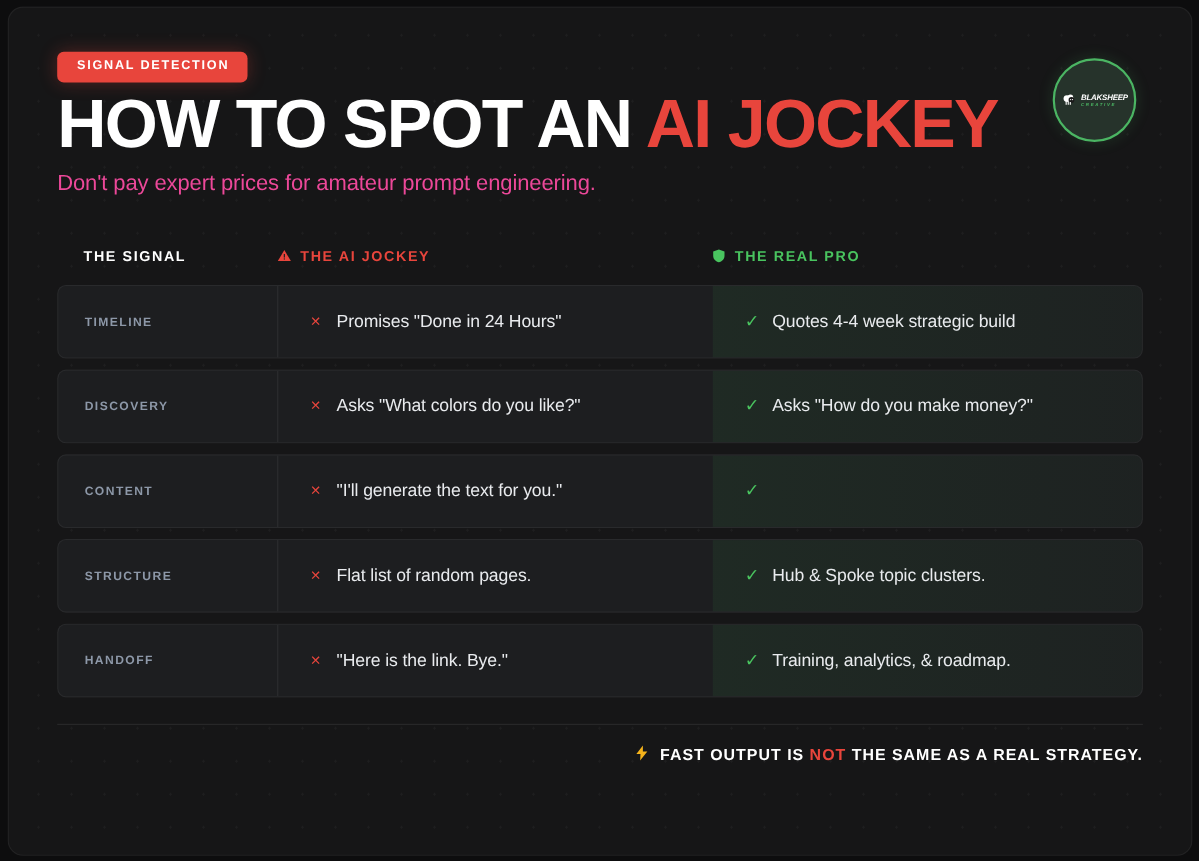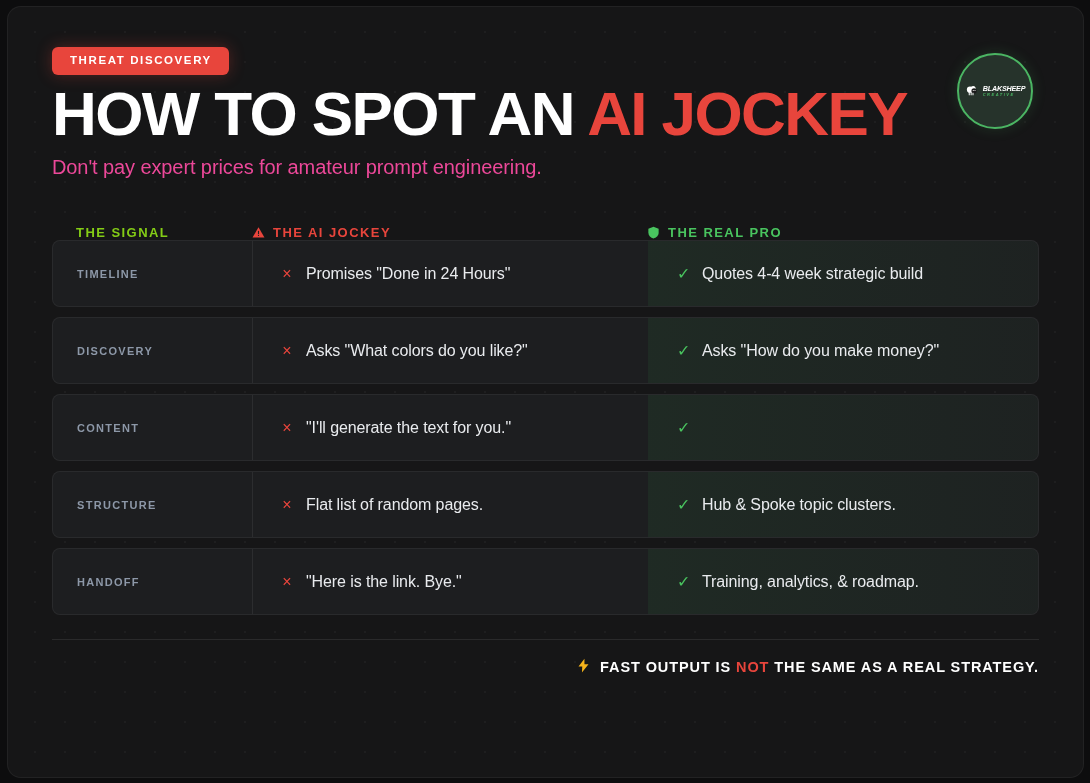--- a/index.html
+++ b/index.html
@@ -245,7 +245,7 @@
 
       <div class="header-row">
 
-        <span class="badge">THREAT DISCOVERY</span>
+        <span class="badge">SIGNAL DETECTION</span>
 
         <h1 class="title"><span>HOW TO SPOT AN </span><span class="accent">AI JOCKEY</span></h1>
 

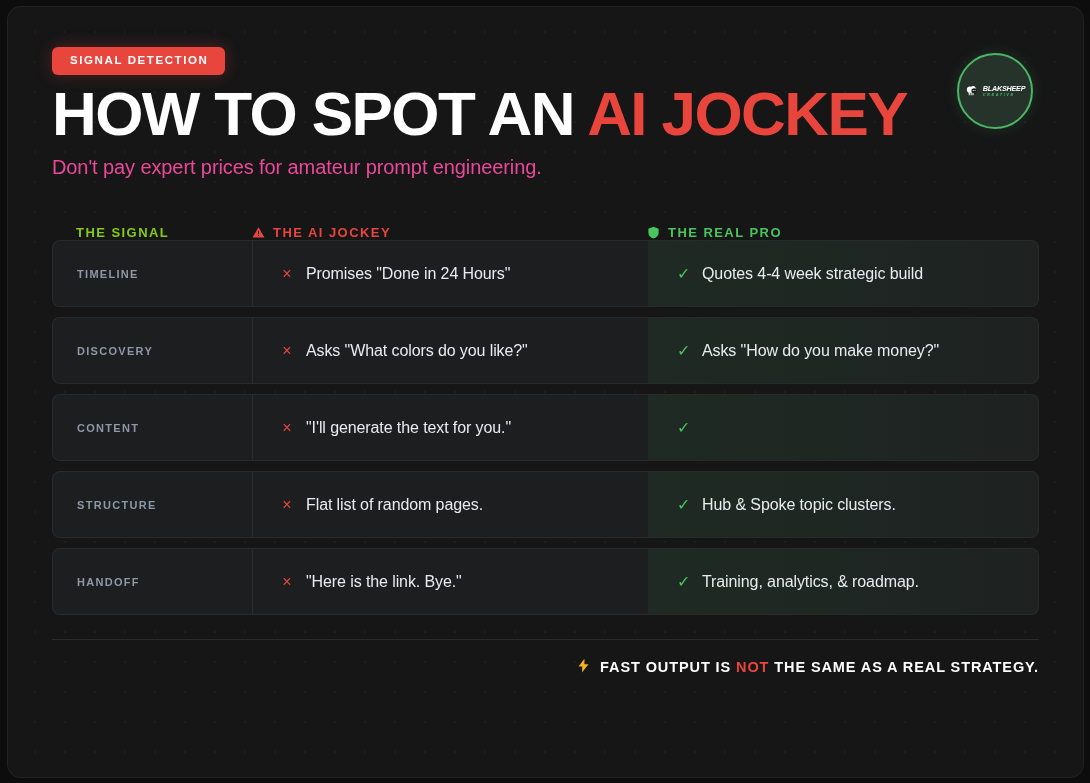--- a/index.html
+++ b/index.html
@@ -140,7 +140,7 @@
     align-items: center;
     gap: 8px;
   }
-  .ch-signal { width: 200px; color: #84cc16; padding-left: 24px; }
+  .ch-signal { width: 200px; color: #ffffff; padding-left: 24px; }
   .ch-jockey { width: 395px; color: #e8453c; }
   .ch-pro    { flex: 1; color: #49c45f; }
 

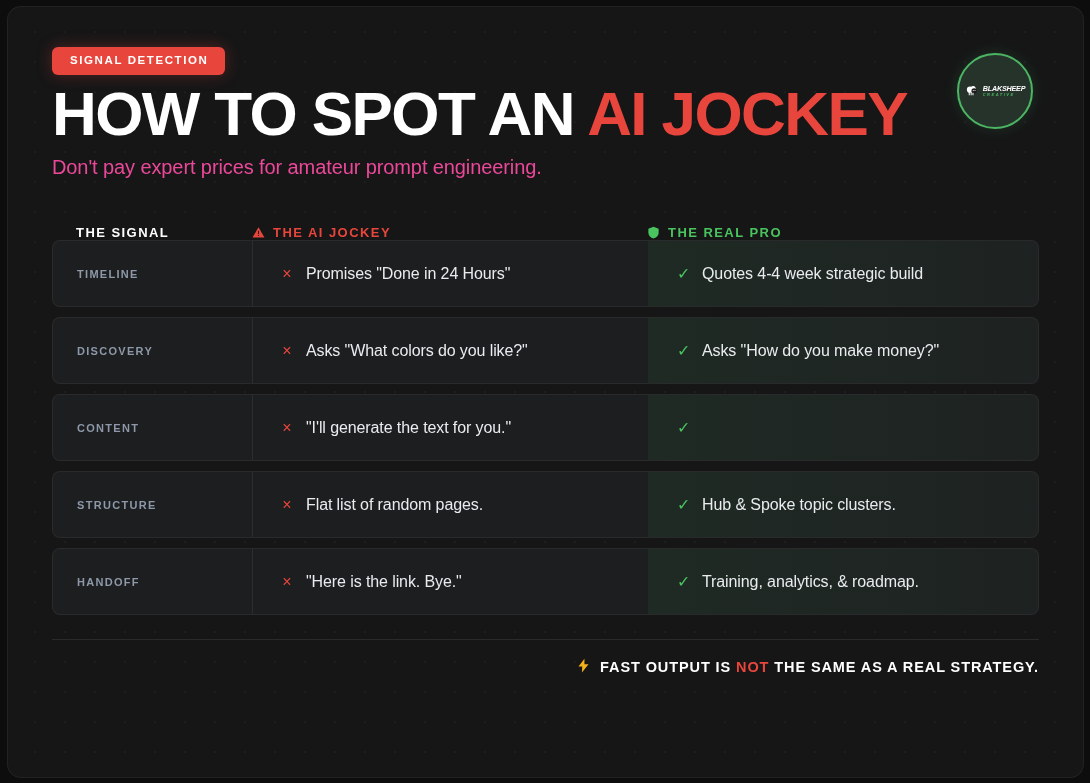--- a/index.html
+++ b/index.html
@@ -147,7 +147,7 @@
   .ic { width: 13px; height: 13px; display: inline-block; }
 
   
-  .rows { }
+  .rows { margin-top: 19px; }
 
   .row {
     display: flex;

